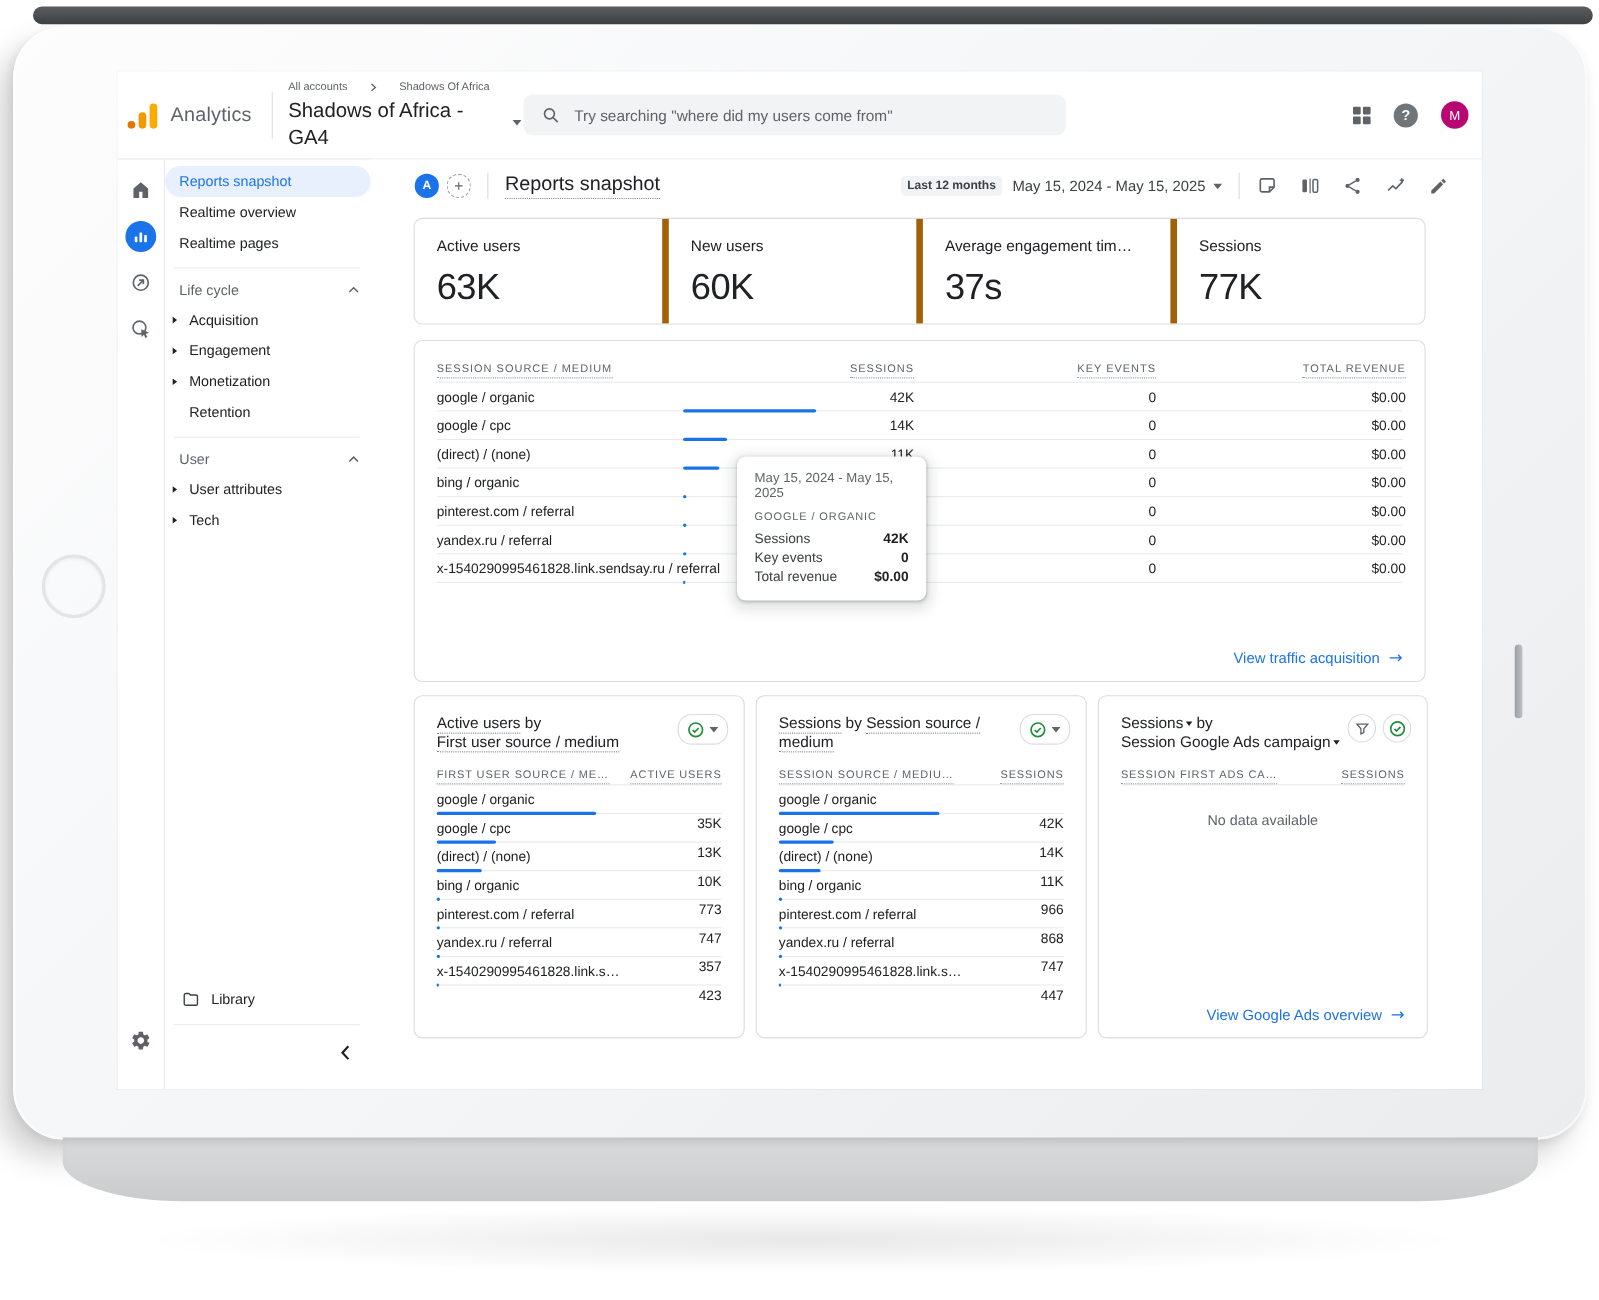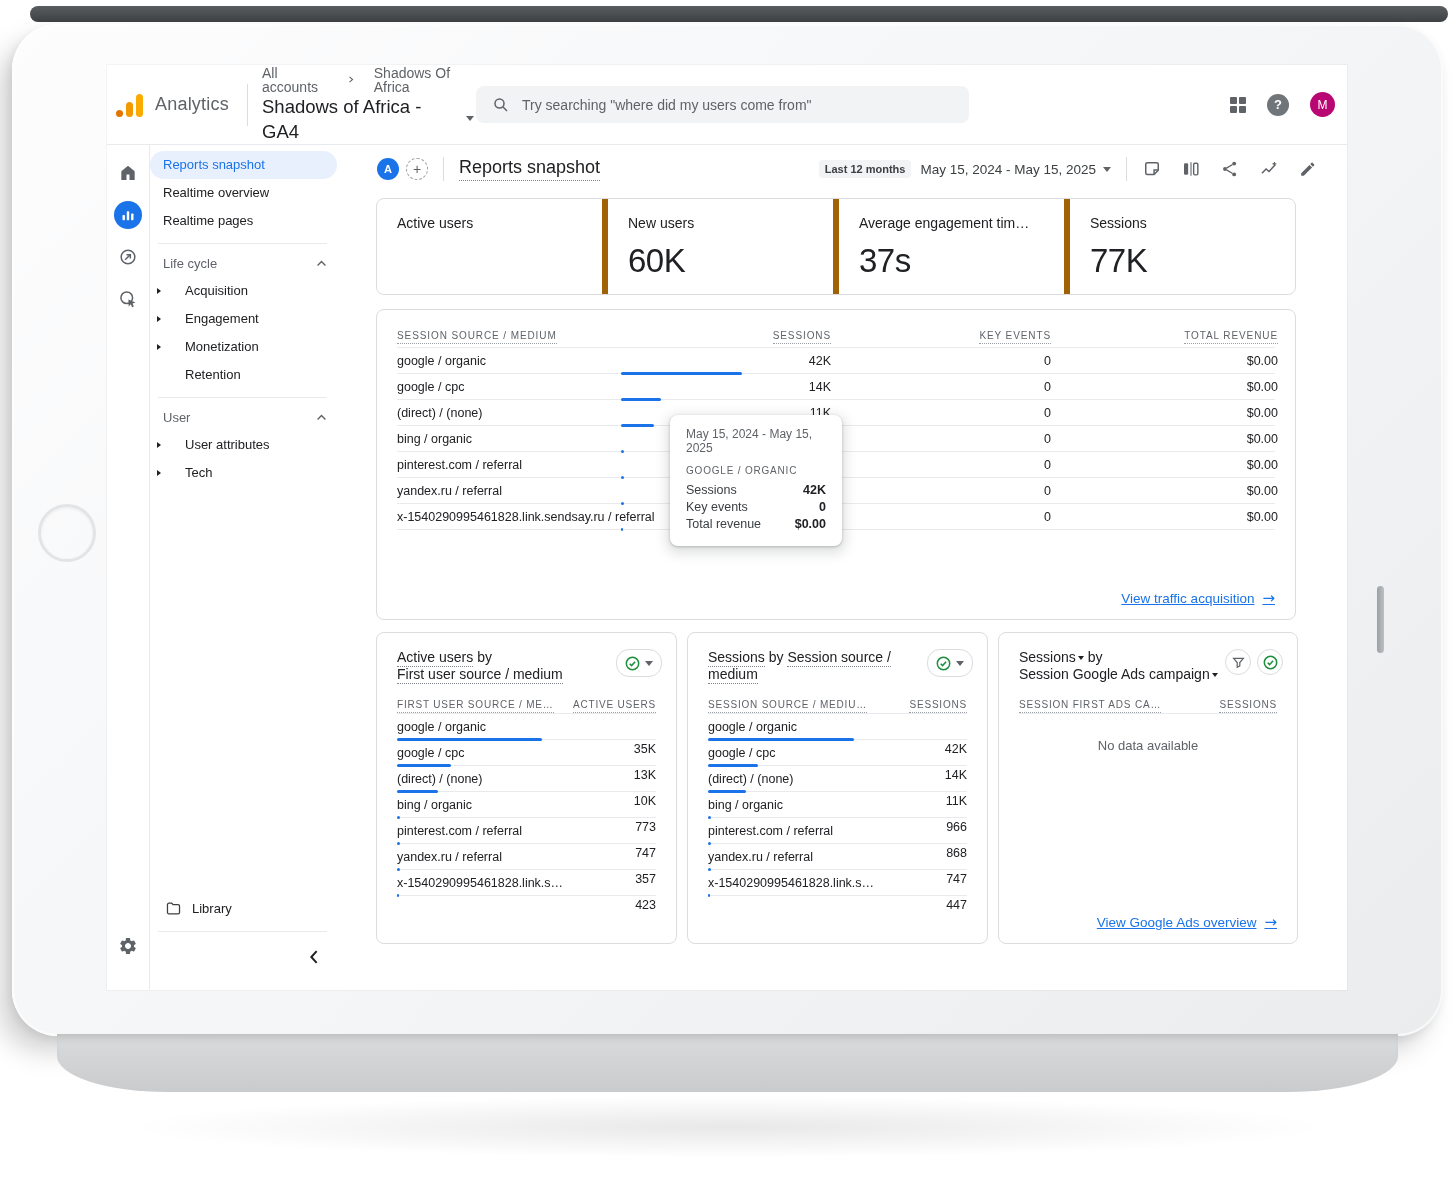--- a/index.html
+++ b/index.html
@@ -36,7 +36,7 @@
   .logo-text{font-size:18px;color:#5f6368;letter-spacing:.2px;}
   .header-div{width:1px;height:42px;background:#dadce0;margin:0 14px;flex:0 0 auto;}
   .property{width:212px;flex:0 0 auto;}
-  .crumbs{display:flex;align-items:center;gap:20px;font-size:14px;color:#5f6368;line-height:14px;cursor:pointer;}
+  .crumbs{display:flex;align-items:center;gap:20px;font-size:10px;color:#5f6368;line-height:14px;cursor:pointer;}
   .prop-title{display:flex;align-items:center;gap:7px;font-size:18.5px;color:#202124;line-height:25px;cursor:pointer;}
   .search{margin-left:2px;width:493px;height:37px;background:#f1f3f4;border-radius:8px;display:flex;
     align-items:center;gap:12px;padding:0 16px;box-sizing:border-box;cursor:text;}

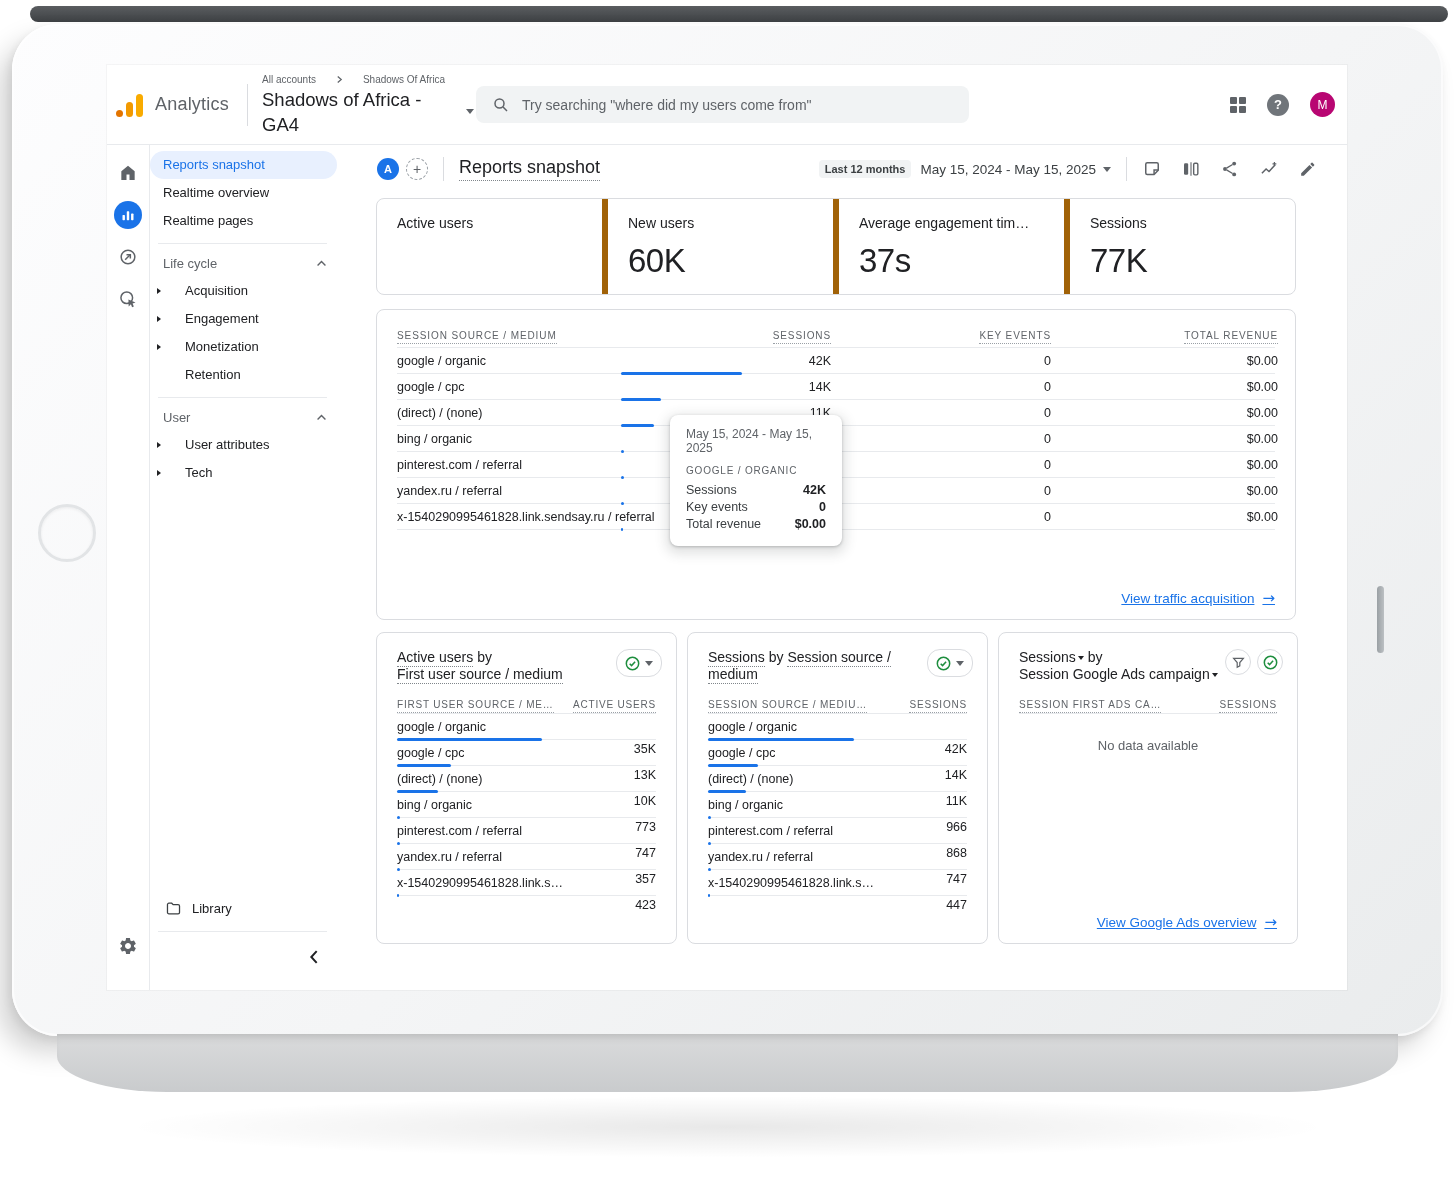--- a/index.html
+++ b/index.html
@@ -367,6 +367,7 @@
 
         <div class="metric-col">
             <div class="metric-label">Active users</div>
+            <div class="metric-value">63K</div>
           </div>
             <div class="metric-col">
             <div class="metric-label">New users</div>

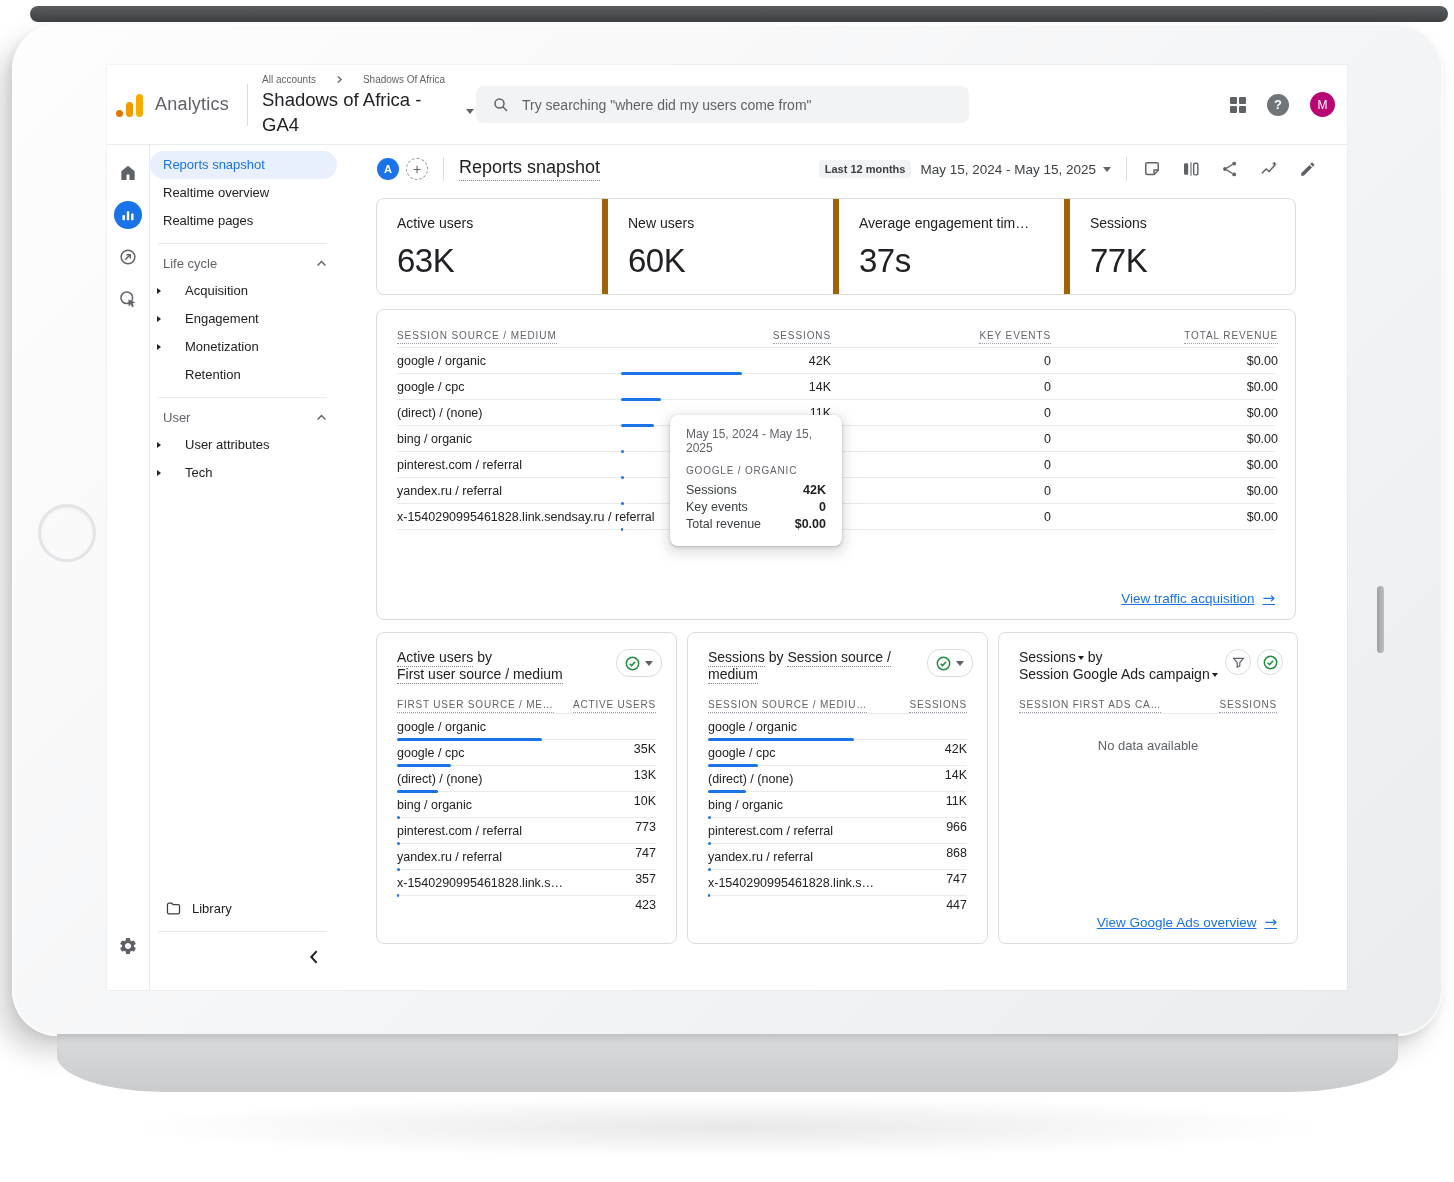--- a/index.html
+++ b/index.html
@@ -61,7 +61,7 @@
   .sidenav ul{list-style:none;margin:0;padding:0;}
   .nav-item{height:28px;line-height:28px;padding-left:13px;color:#202124;cursor:pointer;white-space:nowrap;}
   .nav-item.selected{background:#e8f0fe;color:#1a73e8;font-weight:500;border-radius:16px;}
-  .nav-item.sub{display:flex;align-items:center;gap:24px;padding-left:7px;}
+  .nav-item.sub{display:flex;align-items:center;gap:11px;padding-left:7px;}
   .nav-sep{height:1px;background:#e8eaed;margin:8px 10px 8px 8px;}
   .nav-section{display:flex;align-items:center;justify-content:space-between;color:#5f6368;
     padding:4px 10px 6px 13px;cursor:pointer;}

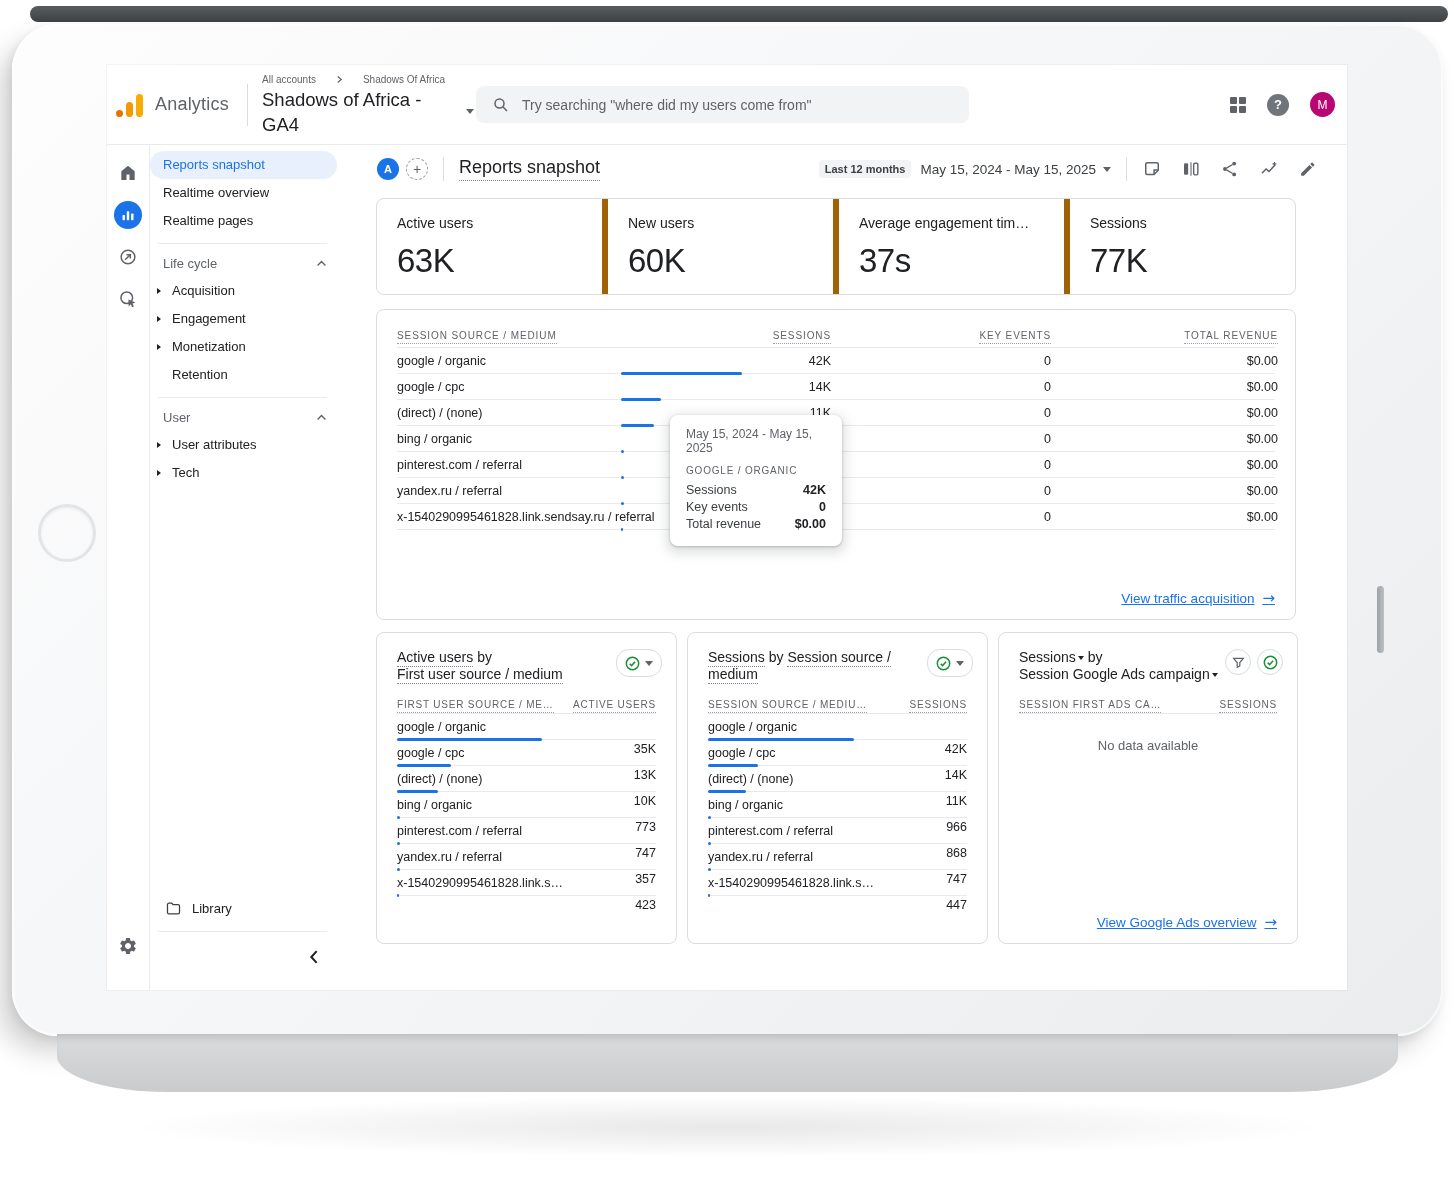--- a/index.html
+++ b/index.html
@@ -96,7 +96,7 @@
   .dotted{border-bottom:1px dotted #80868b;padding-bottom:1px;}
   .dotted-h{border-bottom:1px dotted #9aa0a6;padding-bottom:2px;}
   .card-link{position:absolute;right:20px;bottom:12px;display:flex;align-items:center;gap:8px;
-    color:#1a73e8;font-size:13.5px;font-weight:500;cursor:pointer;text-decoration:underline;}
+    color:#1a73e8;font-size:13.5px;font-weight:500;cursor:pointer;}
   .link-arrow{font-size:15px;font-family:"DejaVu Sans",sans-serif;}
   .sel-pill{height:26px;border:1px solid #dadce0;border-radius:13px;display:flex;align-items:center;
     gap:5px;padding:0 8px;cursor:pointer;background:#fff;}

